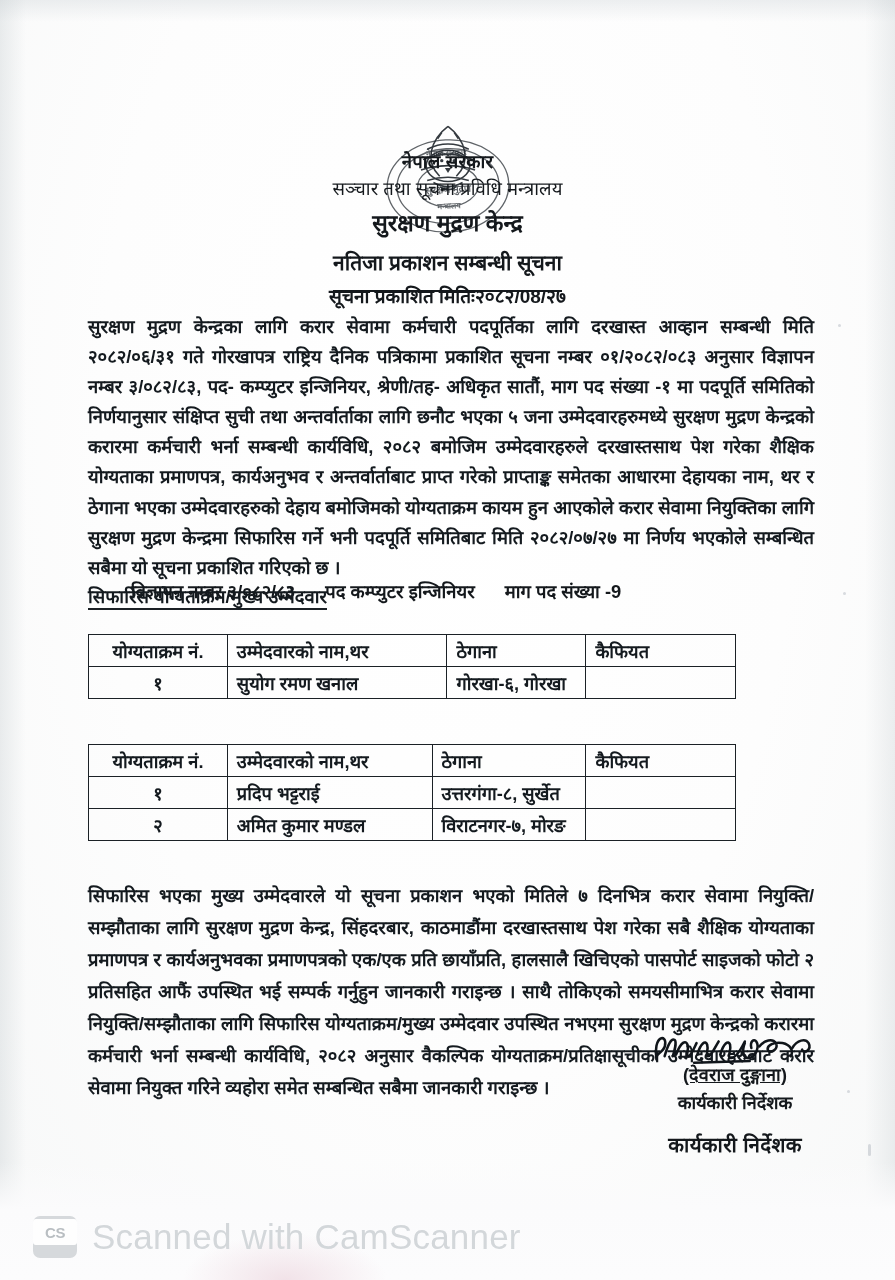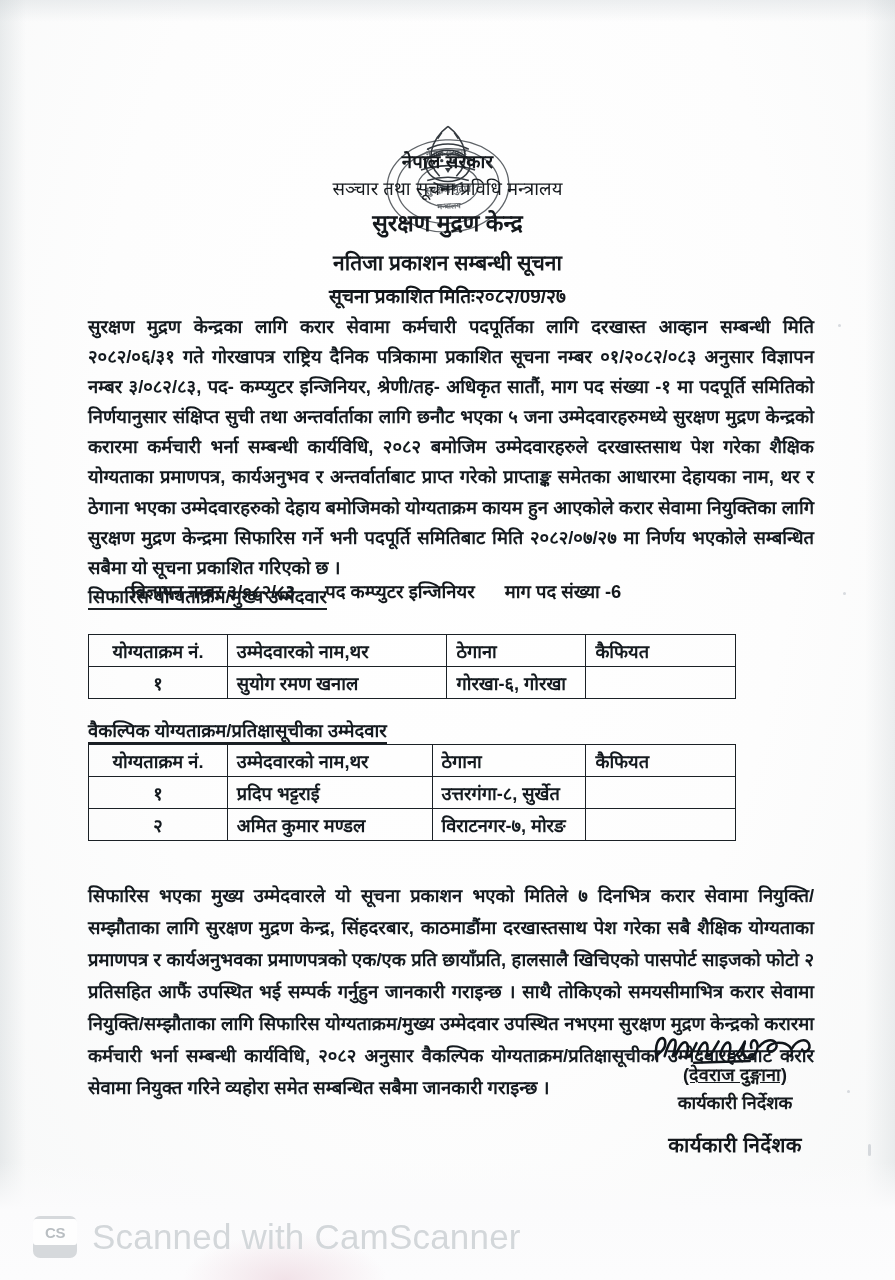--- a/index.html
+++ b/index.html
@@ -285,7 +285,7 @@
     <div class="doc-title">
       <span>नतिजा प्रकाशन सम्बन्धी सूचना</span>
     </div>
-    <div class="pub-date">सूचना प्रकाशित मितिः२०८२/09/२७</div>
+    <div class="pub-date">सूचना प्रकाशित मितिः२०८२/08/२७</div>
   </div>
 
   <div class="para" id="para1">सुरक्षण मुद्रण केन्द्रका लागि करार सेवामा कर्मचारी पदपूर्तिका लागि दरखास्त आव्हान सम्बन्धी मिति २०८२/०६/३१ गते गोरखापत्र राष्ट्रिय दैनिक पत्रिकामा प्रकाशित सूचना नम्बर ०१/२०८२/०८३ अनुसार विज्ञापन नम्बर ३/०८२/८३, पद- कम्प्युटर इन्जिनियर, श्रेणी/तह- अधिकृत सातौं, माग पद संख्या -१ मा पदपूर्ति समितिको निर्णयानुसार संक्षिप्त सुची तथा अन्तर्वार्ताका लागि छनौट भएका ५ जना उम्मेदवारहरुमध्ये सुरक्षण मुद्रण केन्द्रको करारमा कर्मचारी भर्ना सम्बन्धी कार्यविधि, २०८२ बमोजिम उम्मेदवारहरुले दरखास्तसाथ पेश गरेका शैक्षिक योग्यताका प्रमाणपत्र, कार्यअनुभव र अन्तर्वार्ताबाट प्राप्त गरेको प्राप्ताङ्क समेतका आधारमा देहायका नाम, थर र ठेगाना भएका उम्मेदवारहरुको देहाय बमोजिमको योग्यताक्रम कायम हुन आएकोले करार सेवामा नियुक्तिका लागि सुरक्षण मुद्रण केन्द्रमा सिफारिस गर्ने भनी पदपूर्ति समितिबाट मिति २०८२/०७/२७ मा निर्णय भएकोले सम्बन्धित सबैमा यो सूचना प्रकाशित गरिएको छ ।</div>

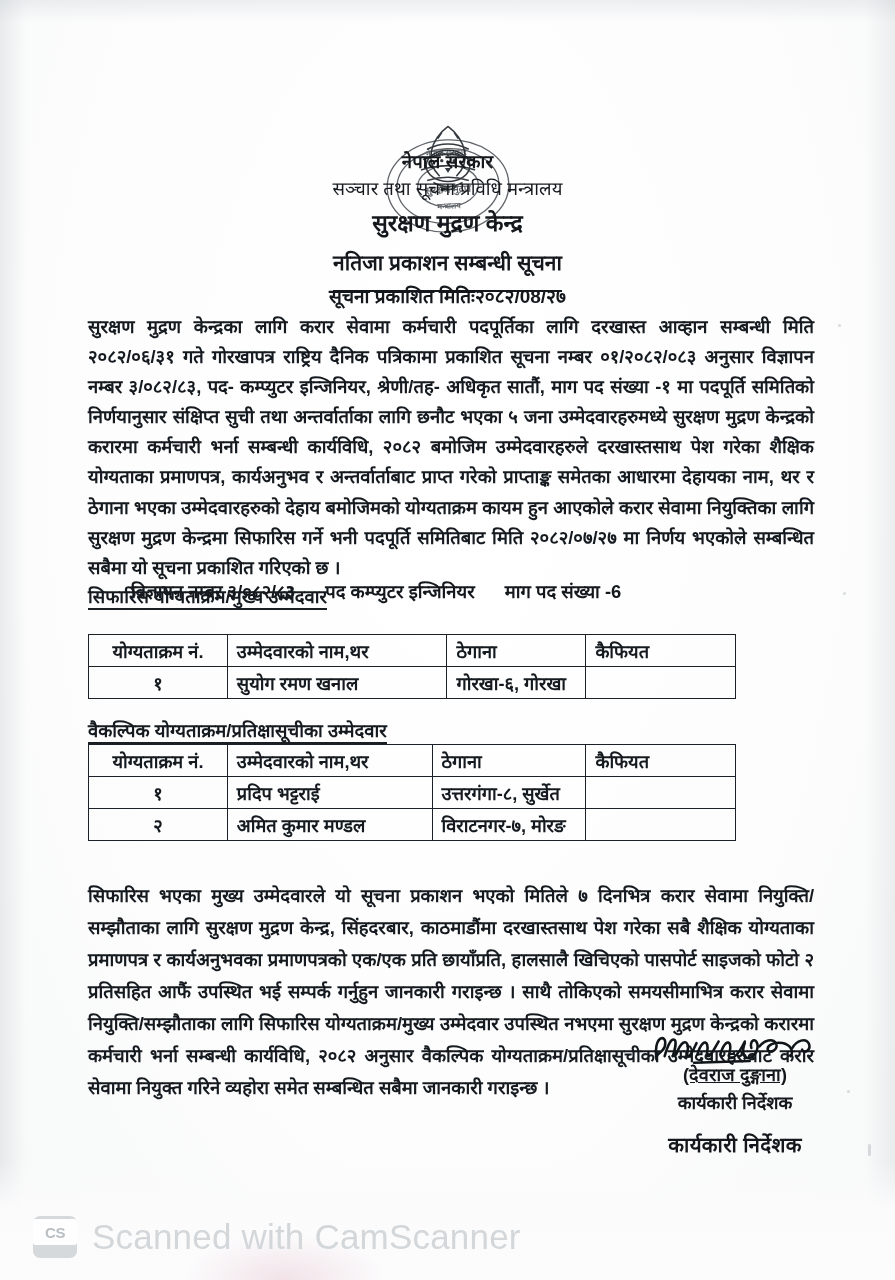--- a/index.html
+++ b/index.html
@@ -293,7 +293,7 @@
   <div class="adline">
     <span class="ad-no">विज्ञापन नम्बर ३/०८२/८३</span>
     <span class="ad-post">पद कम्प्युटर इन्जिनियर</span>
-    <span class="ad-qty">माग पद संख्या -6</span>
+    <span class="ad-qty">माग पद संख्या -9</span>
   </div>
 
   <div class="sec-cap" id="cap1">

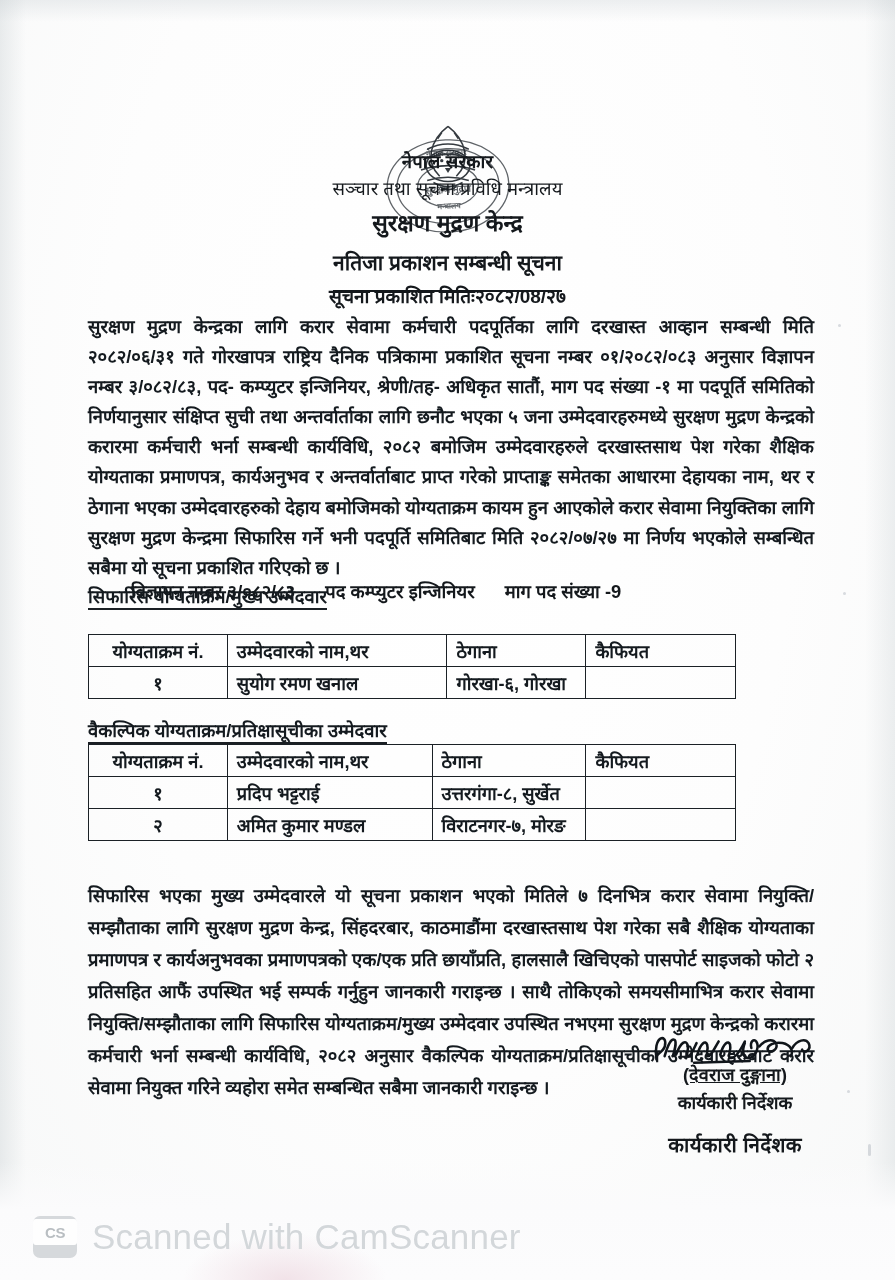--- a/index.html
+++ b/index.html
@@ -319,9 +319,6 @@
     </tbody>
   </table>
 
-  <div class="sec-cap" id="cap2">
-    <span>वैकल्पिक योग्यताक्रम/प्रतिक्षासूचीका उम्मेदवार</span>
-  </div>
 
   <table class="rtable" id="table2">
     <thead>

